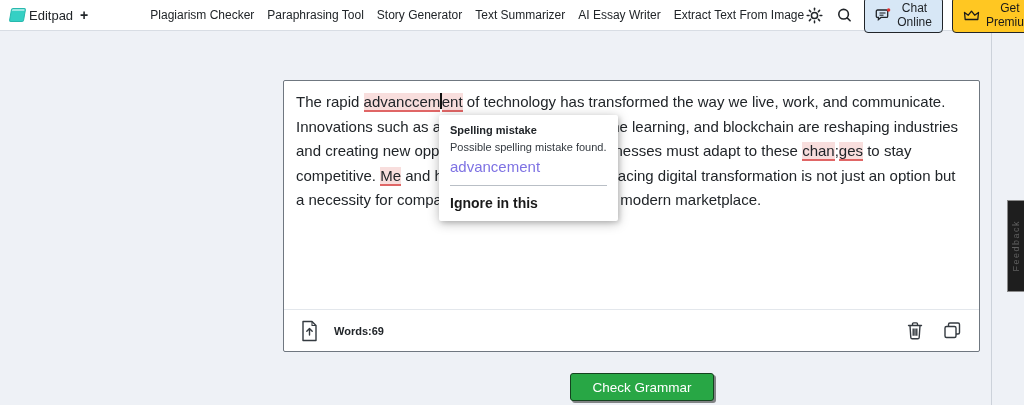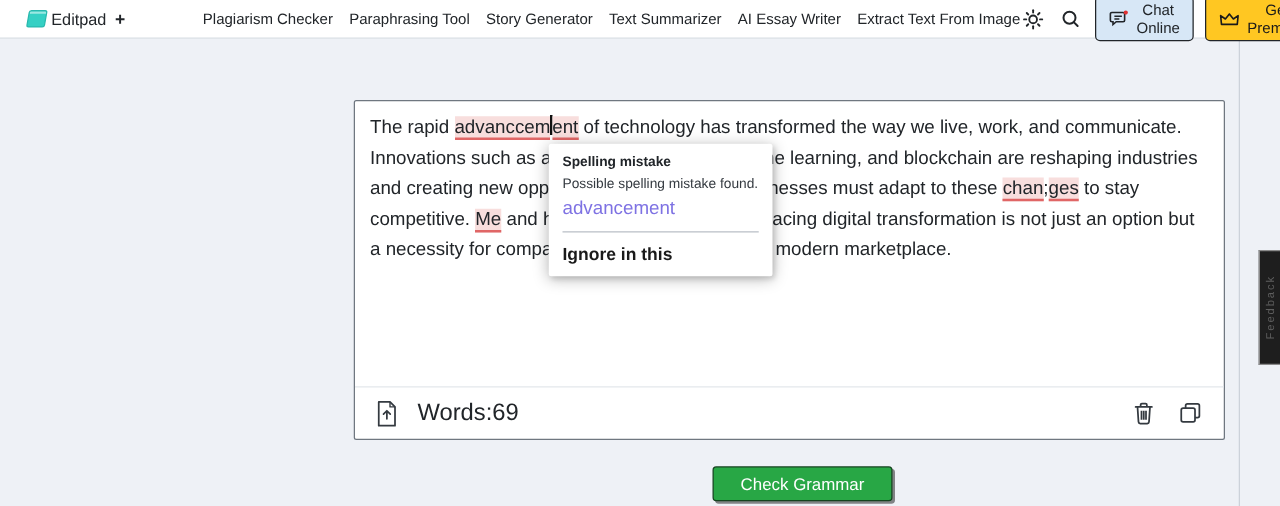--- a/index.html
+++ b/index.html
@@ -20,7 +20,7 @@
     padding: 0 10px;
     position: relative; z-index: 50;
   }
-  .logo { display: flex; align-items: center; gap: 4px; cursor: pointer; margin-left: 12px; }
+  .logo { display: flex; align-items: center; gap: 4px; cursor: pointer; }
   .logo-icon {
     width: 15px; height: 14px;
     background: var(--logo-teal, #35d0c4);

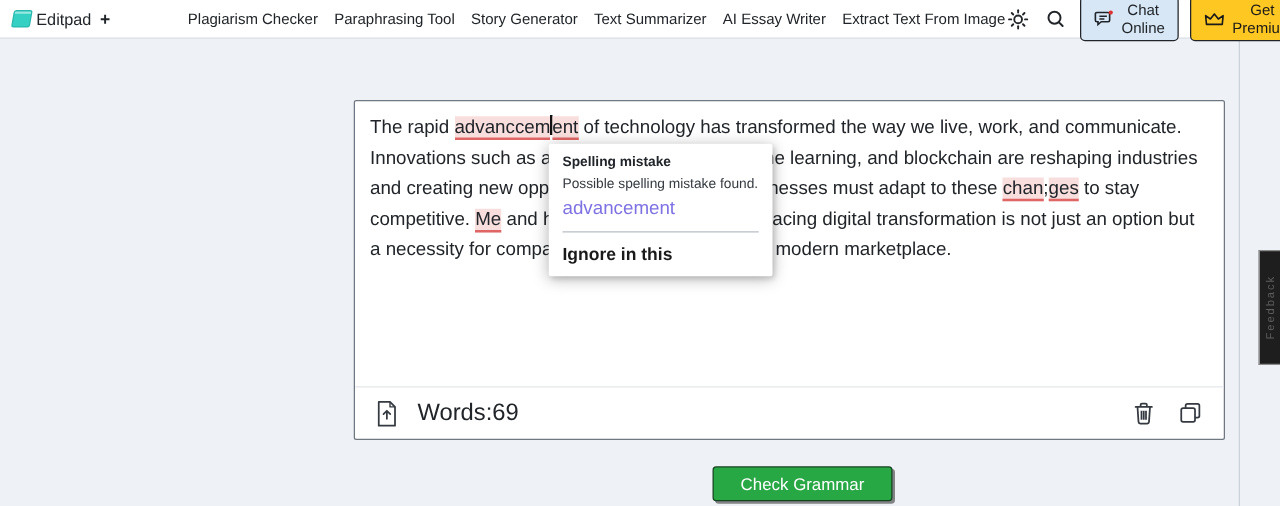--- a/index.html
+++ b/index.html
@@ -98,7 +98,7 @@
     display: flex; align-items: center;
     padding: 0 14px;
   }
-  .word-count { font-size: 19px; color: #212529; margin-left: 13px; }
+  .word-count { font-size: 11px; color: #212529; margin-left: 13px; font-weight: bold; }
   .stats-right { margin-left: auto; display: flex; align-items: center; gap: 13px; }
 
   

